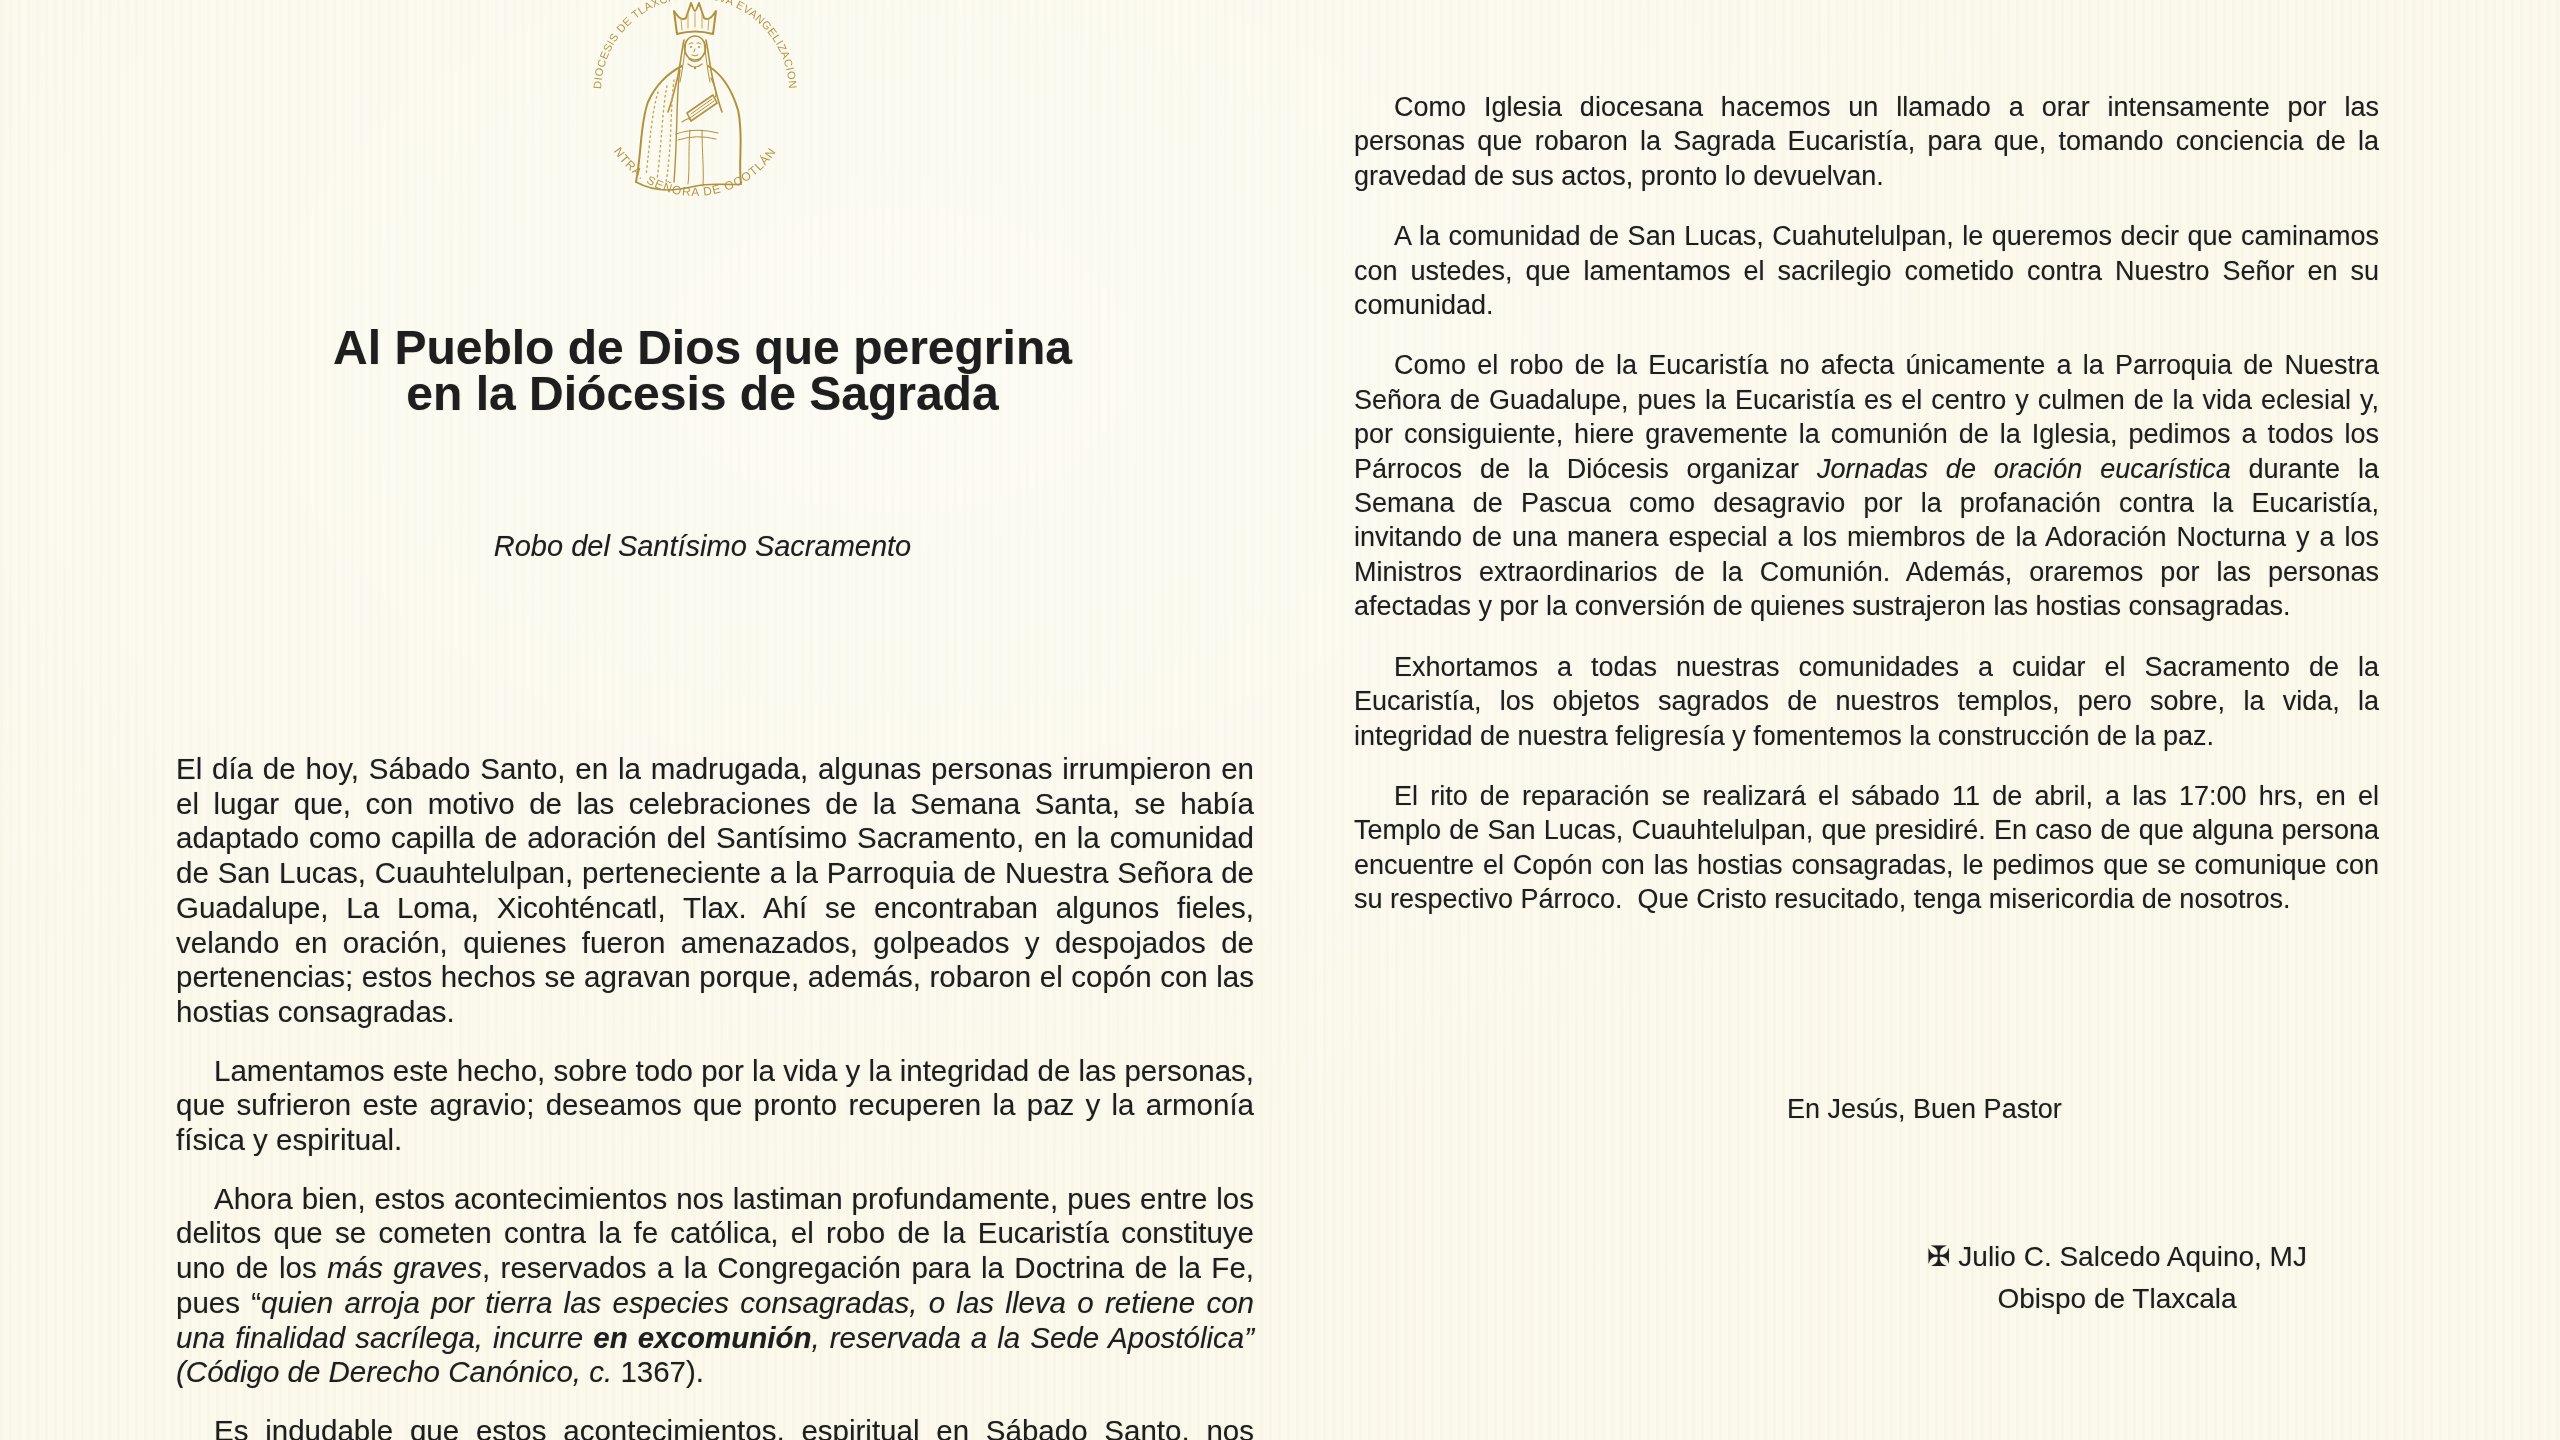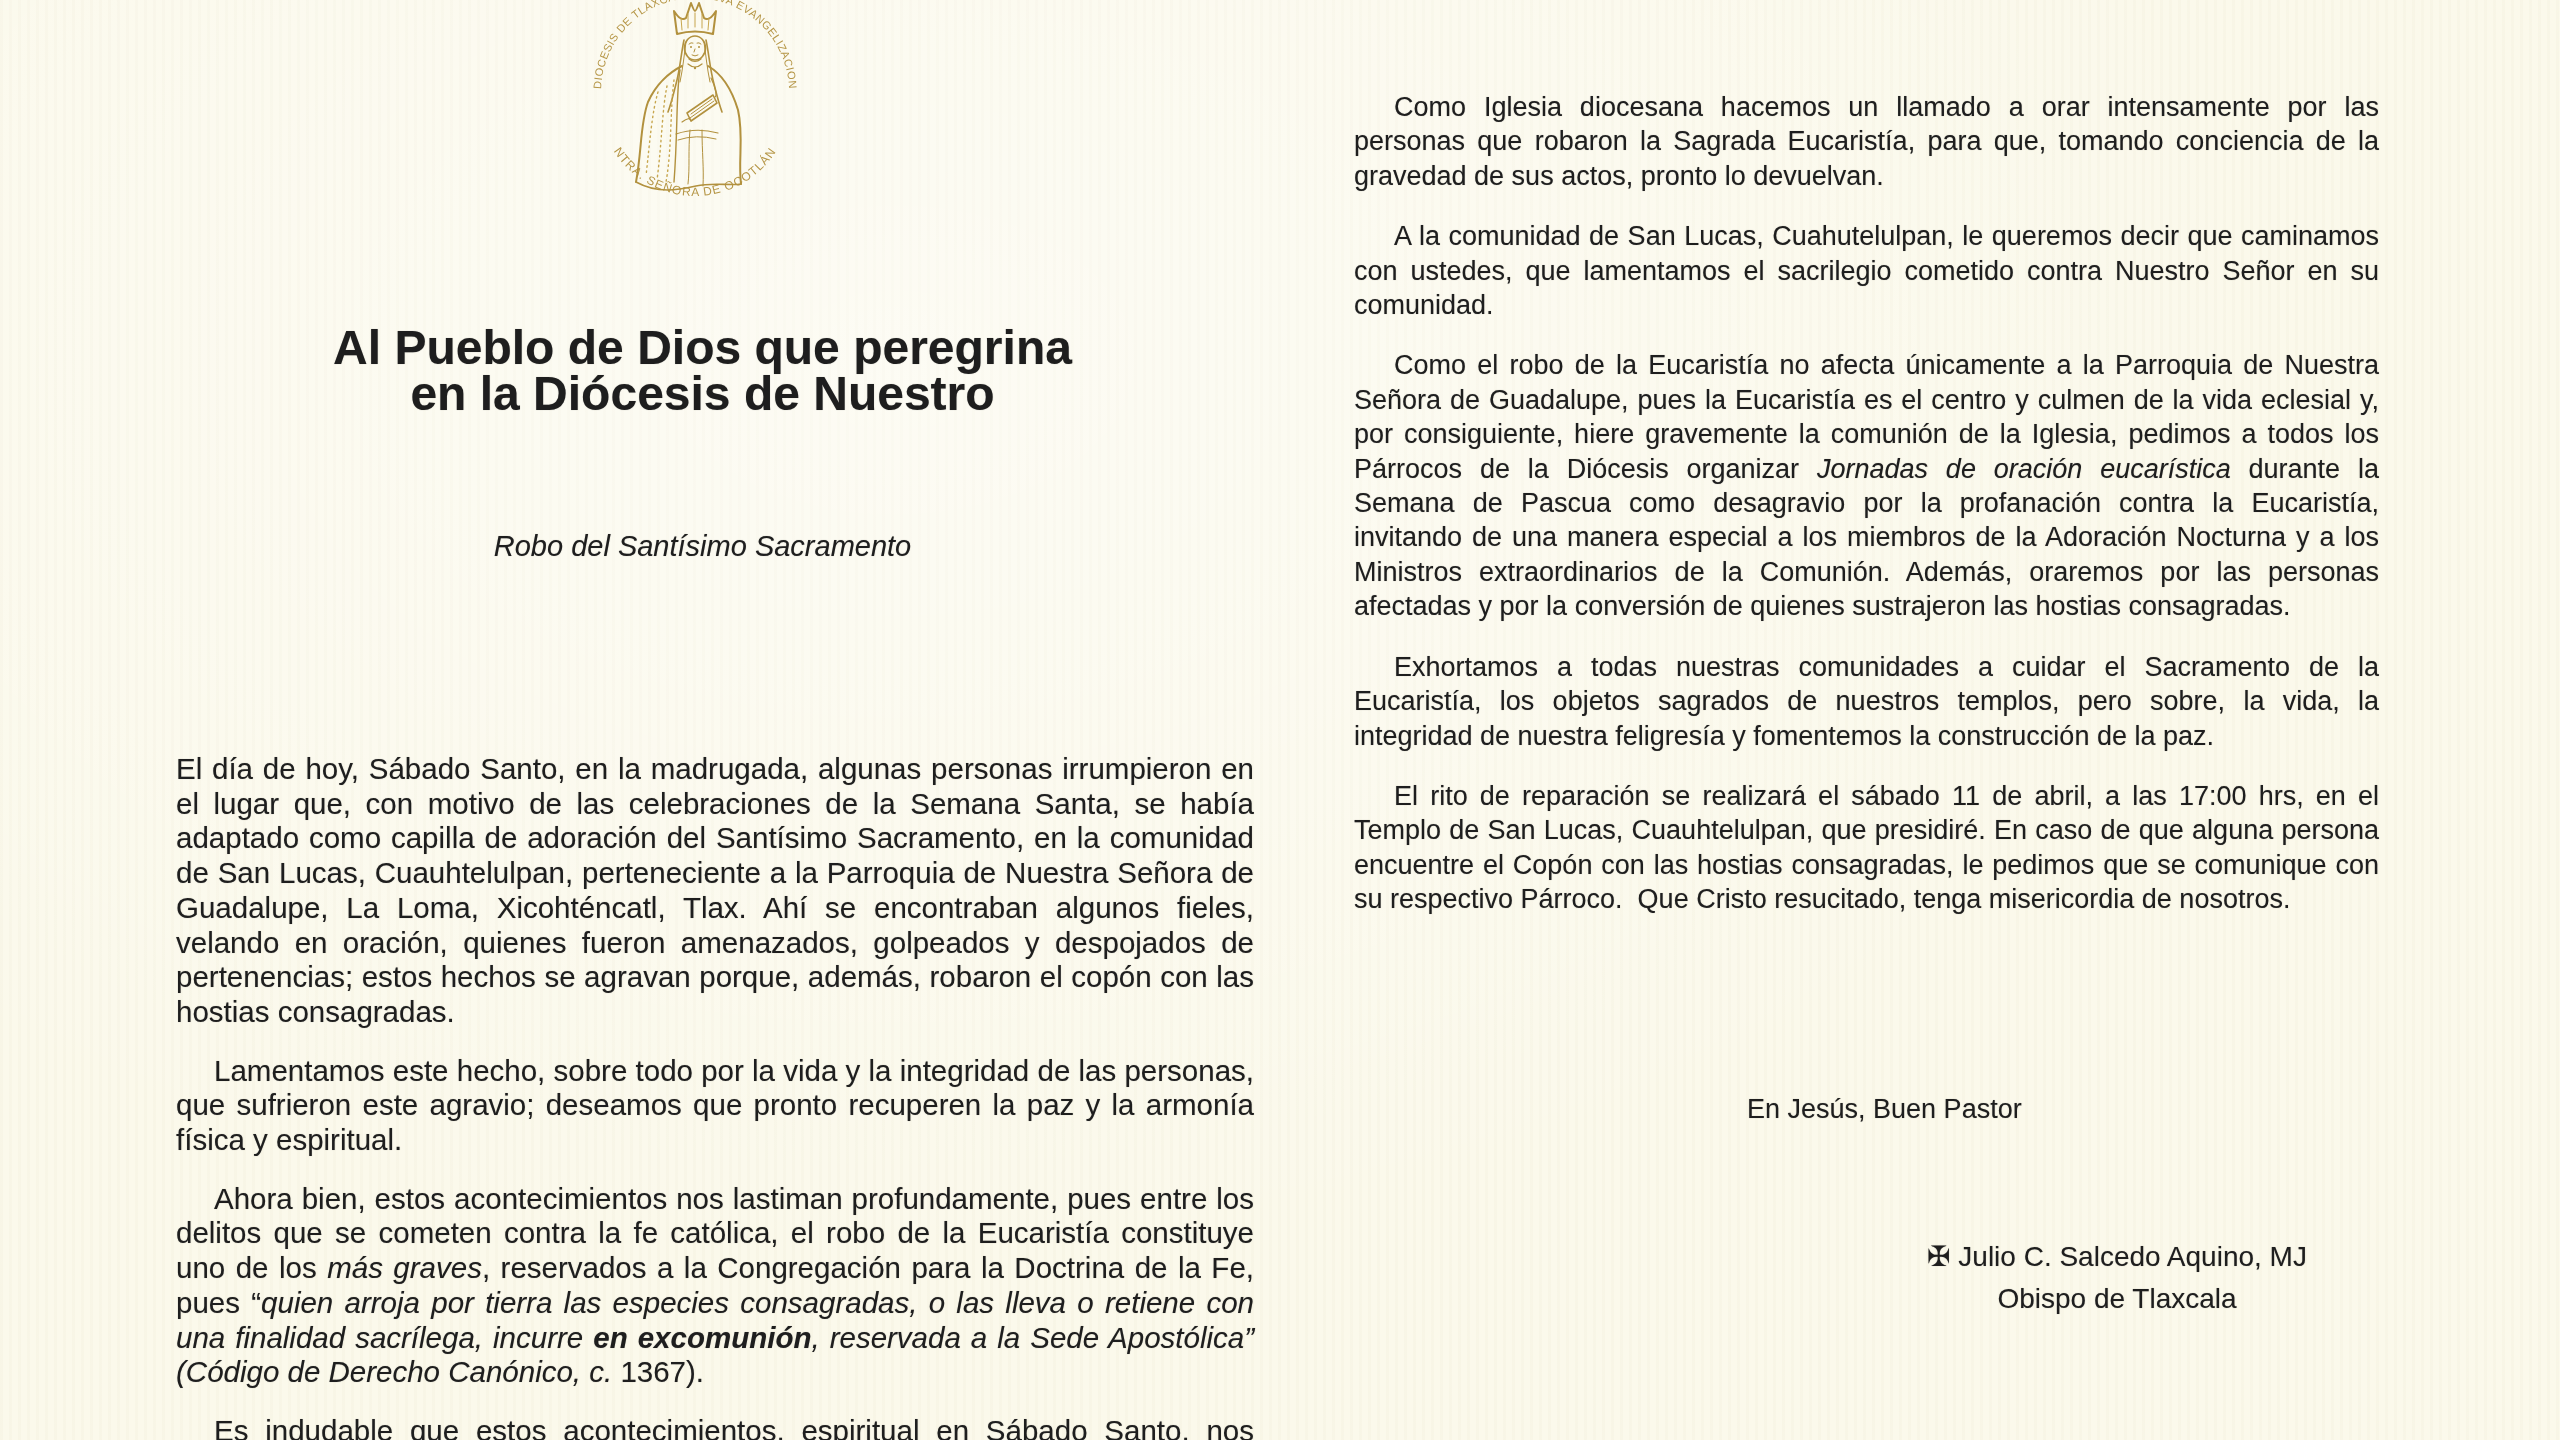--- a/index.html
+++ b/index.html
@@ -129,7 +129,7 @@
 
   <h1 class="title txt">
     <div>Al Pueblo de Dios que peregrina</div>
-    <div>en la Diócesis de Nuestro</div>
+    <div>en la Diócesis de Sagrada</div>
   </h1>
 
   <div class="subtitle txt">

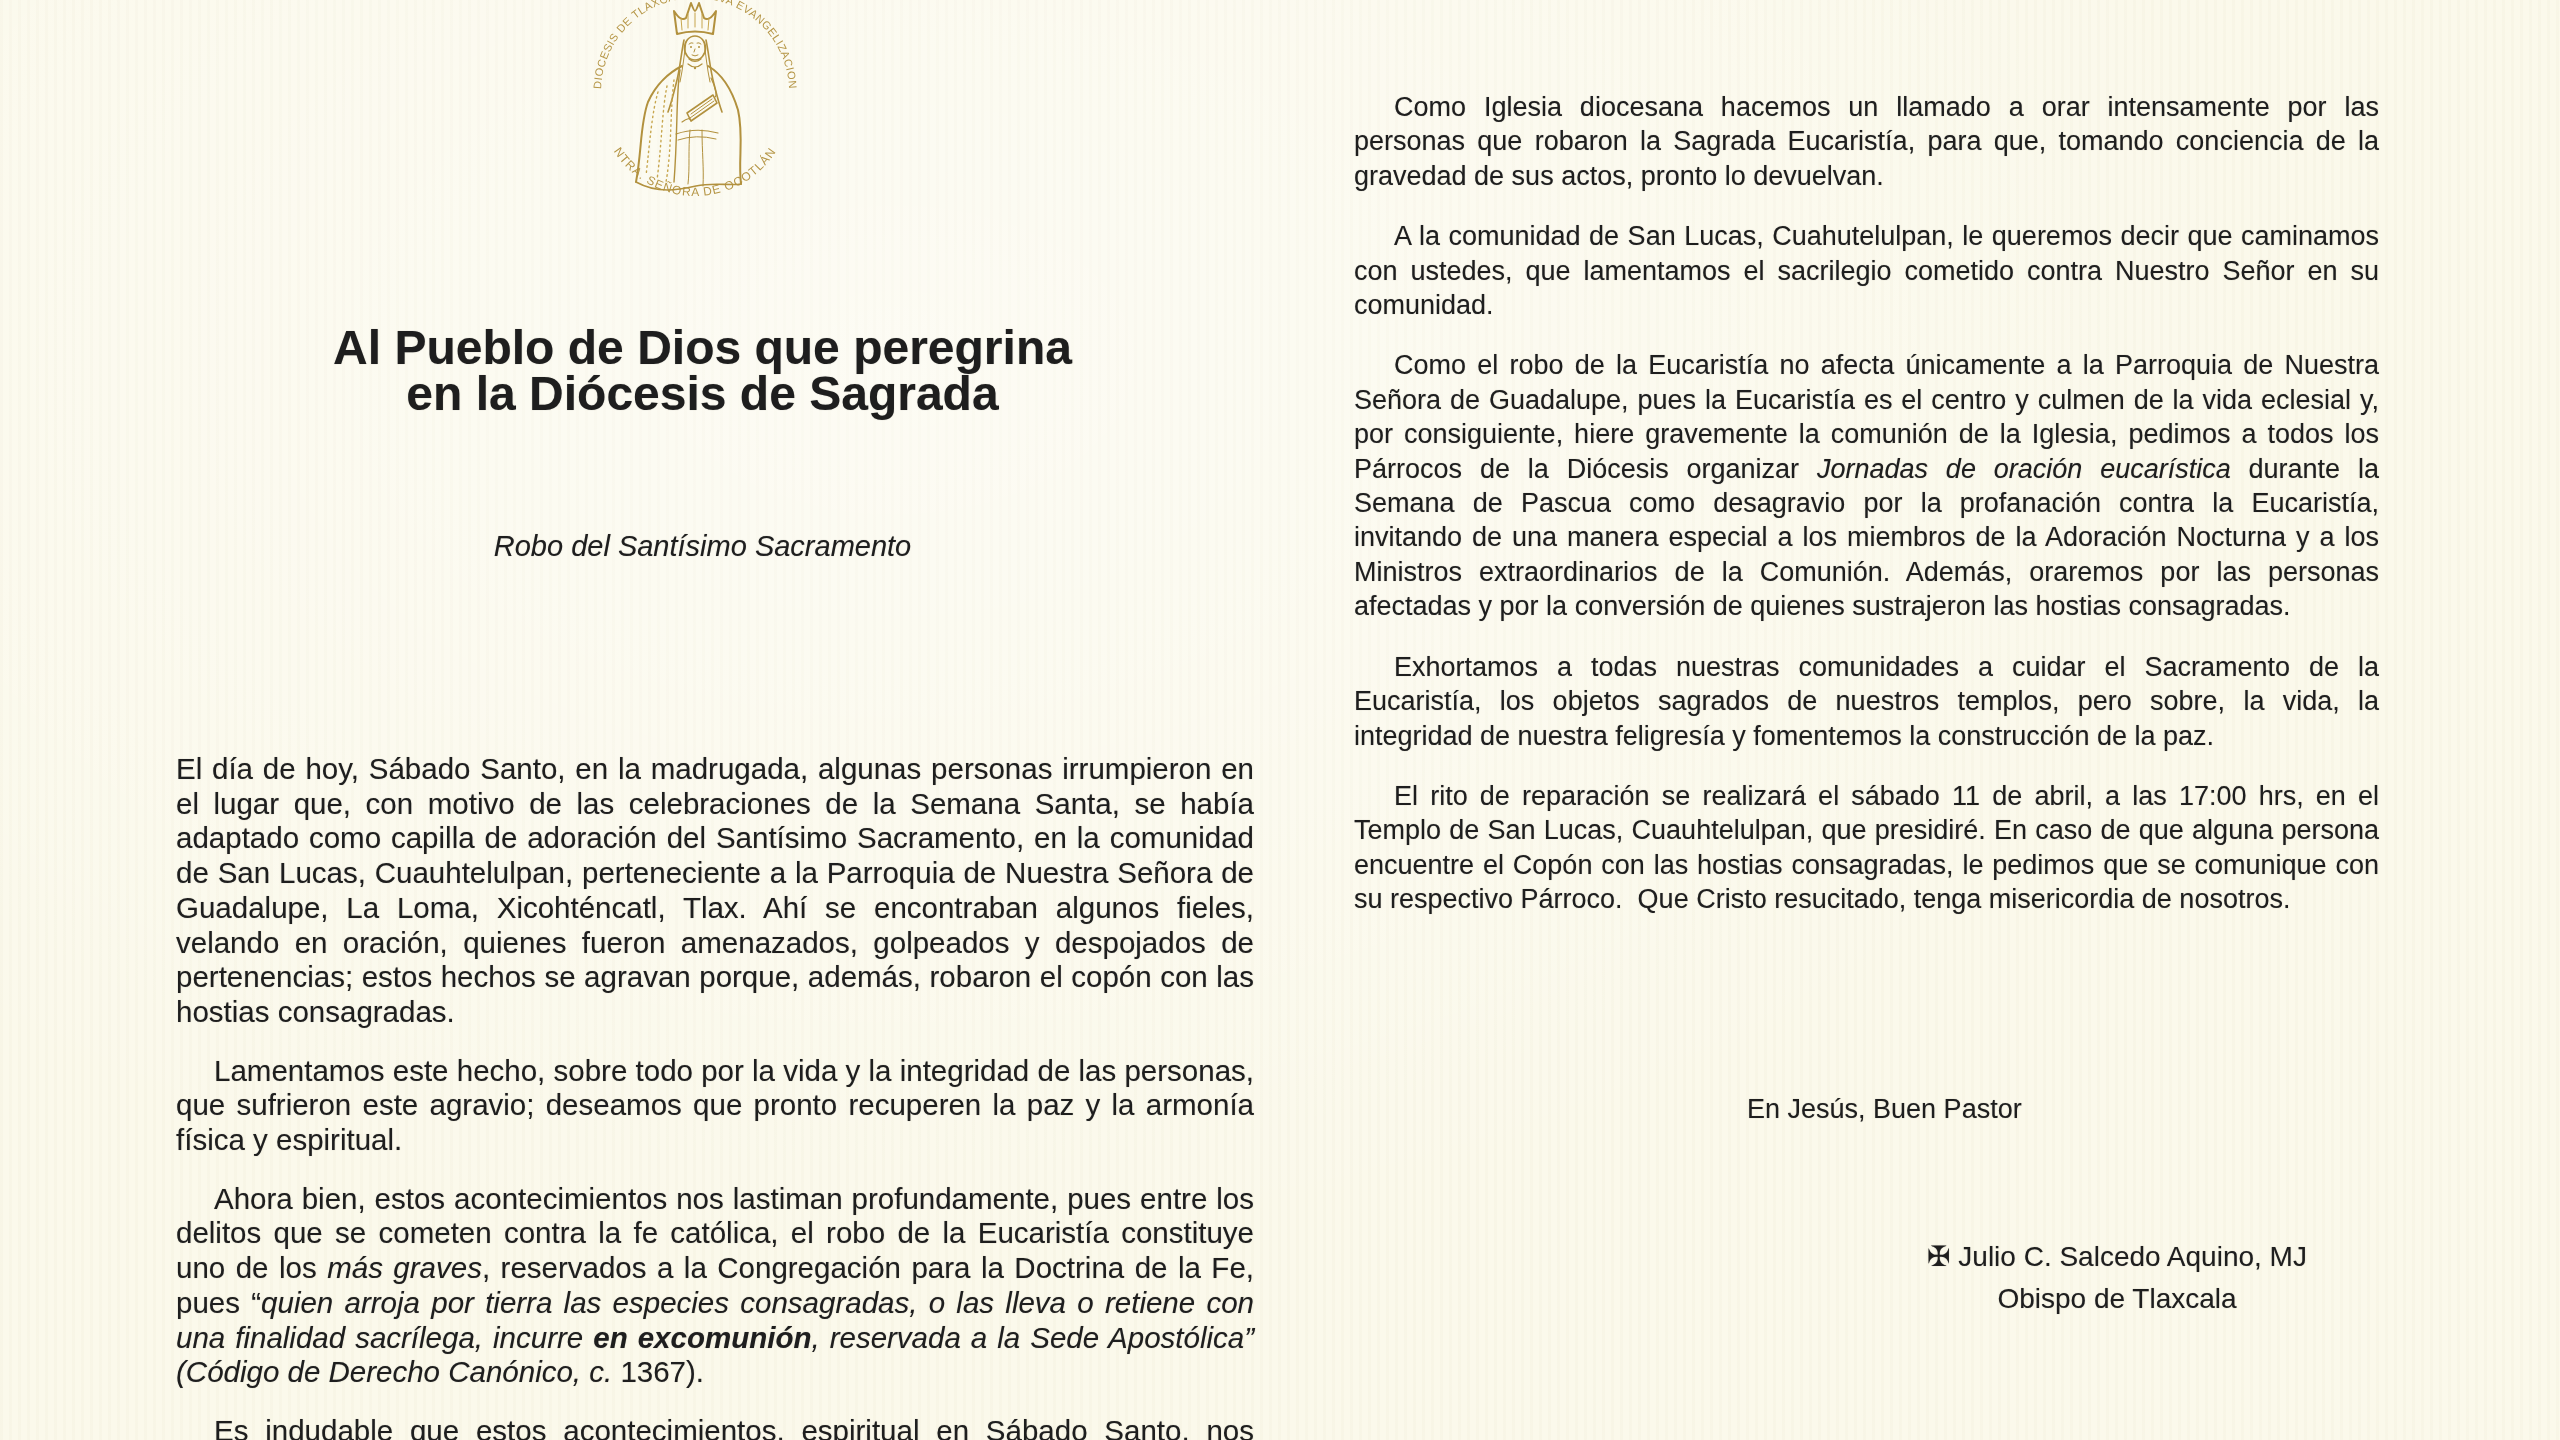--- a/index.html
+++ b/index.html
@@ -54,7 +54,7 @@
     text-align:right;font-size:27px;line-height:34px;
   }
   .valediction{
-    position:absolute;left:1747px;top:1092px;
+    position:absolute;left:1787px;top:1092px;
     font-size:27px;line-height:34px;
   }
   .signature{

